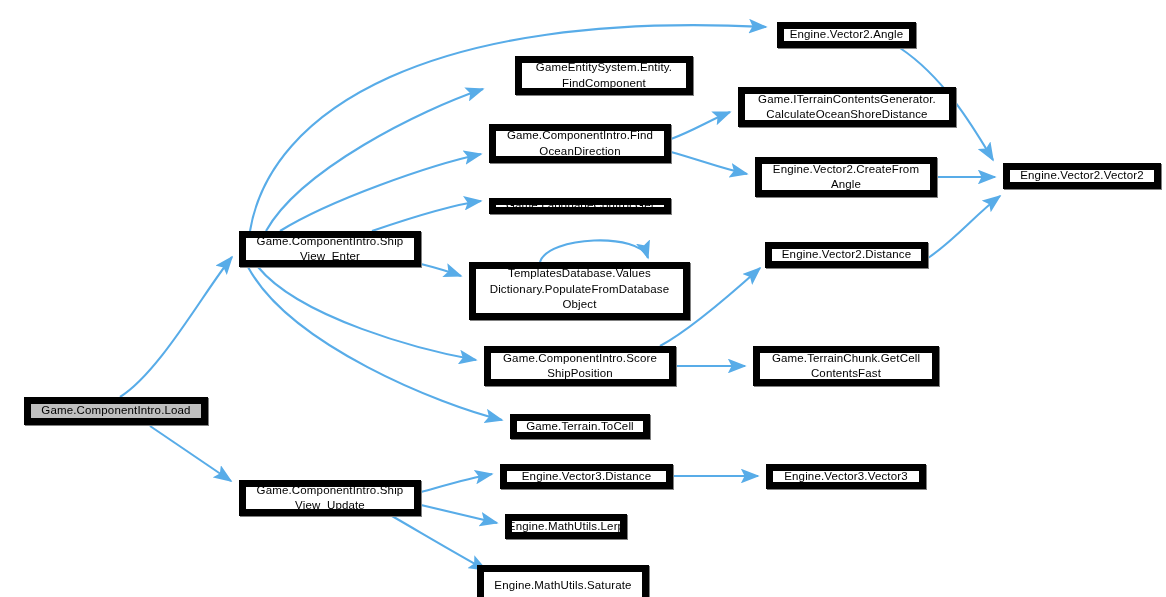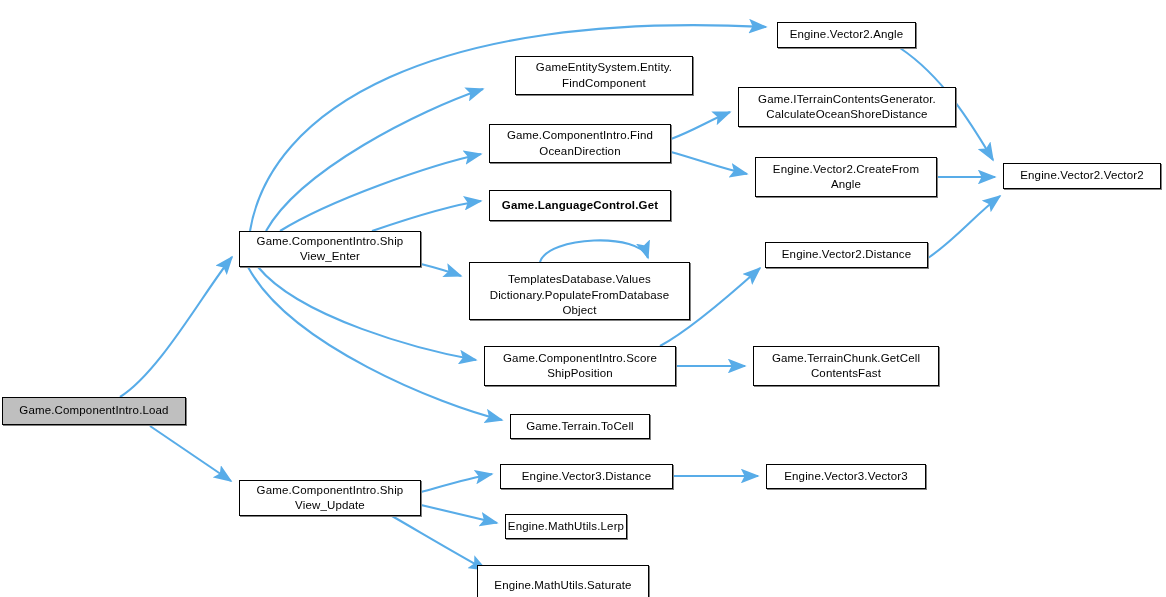--- a/index.html
+++ b/index.html
@@ -10,7 +10,7 @@
     position:absolute;
     box-sizing:border-box;
     background:#ffffff;
-    border:1px solid #000000;
+    border:7px solid #000000;
     box-shadow:1px 1px 0 0 #808080;
     display:flex;align-items:center;justify-content:center;
     text-align:center;

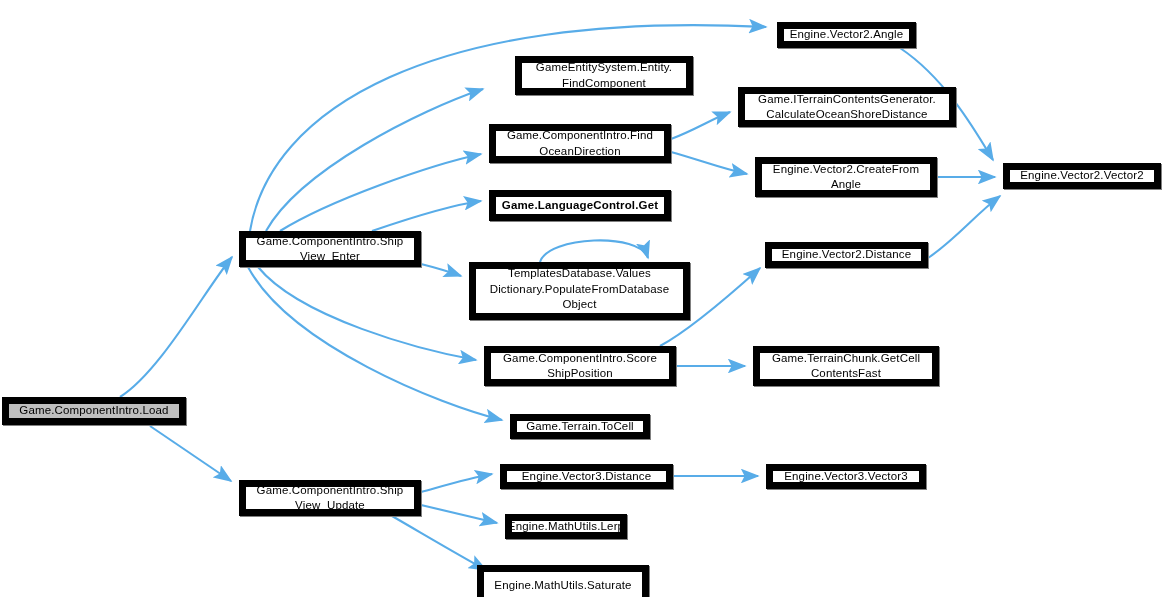--- a/index.html
+++ b/index.html
@@ -70,7 +70,7 @@
 FindComponent</span></div>
       <div class="node" style="left: 489px; top: 124px; width: 182px; height: 39px;"><span>Game.ComponentIntro.Find
 OceanDirection</span></div>
-      <div class="node" style="left: 489px; top: 190px; width: 182px; height: 31px; font-weight: bold;"><span>Game.LanguageControl.Get</span></div>
+      <div class="node" style="left: 489px; top: 198px; width: 182px; height: 16px;"><span>Game.LanguageControl.Get</span></div>
       <div class="node" style="left: 469px; top: 262px; width: 221px; height: 58px; align-items: flex-end;"><span>TemplatesDatabase.Values
 Dictionary.PopulateFromDatabase
 Object</span></div>

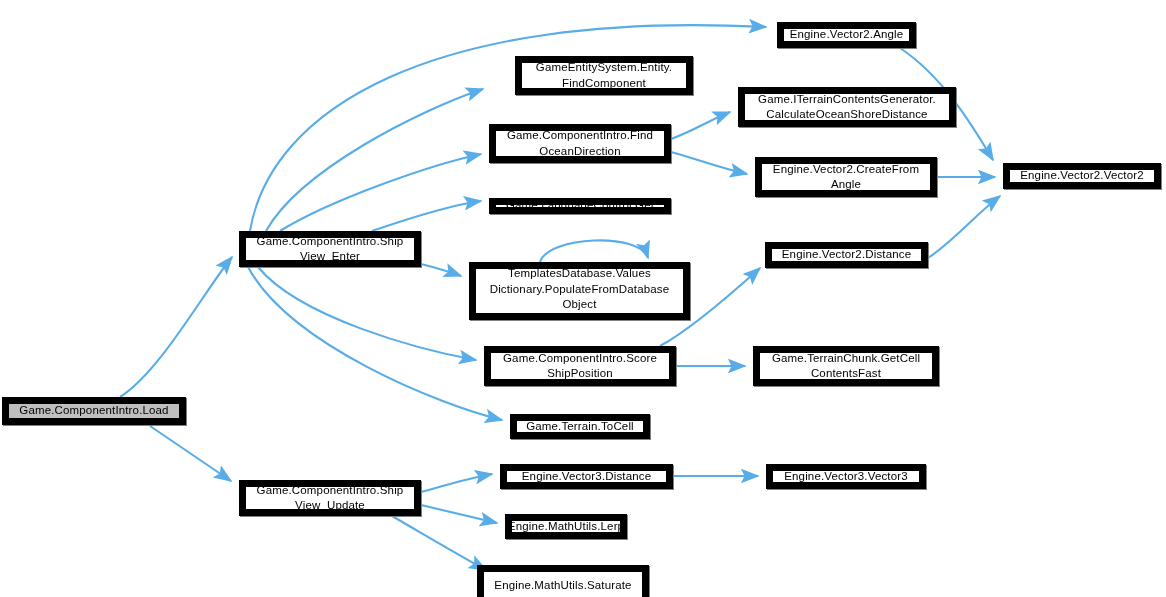--- a/index.html
+++ b/index.html
@@ -61,7 +61,7 @@
   </svg>
 
   <div id="node-layer">
-      <div class="node root" style="left: 2px; top: 397px; width: 184px; height: 28px; align-items: center;"><span>Game.ComponentIntro.Load</span></div>
+      <div class="node root" style="left: 24px; top: 397px; width: 184px; height: 28px; align-items: center;"><span>Game.ComponentIntro.Load</span></div>
       <div class="node" style="left: 239px; top: 231px; width: 182px; height: 36px;"><span>Game.ComponentIntro.Ship
 View_Enter</span></div>
       <div class="node" style="left: 239px; top: 480px; width: 182px; height: 36px;"><span>Game.ComponentIntro.Ship

